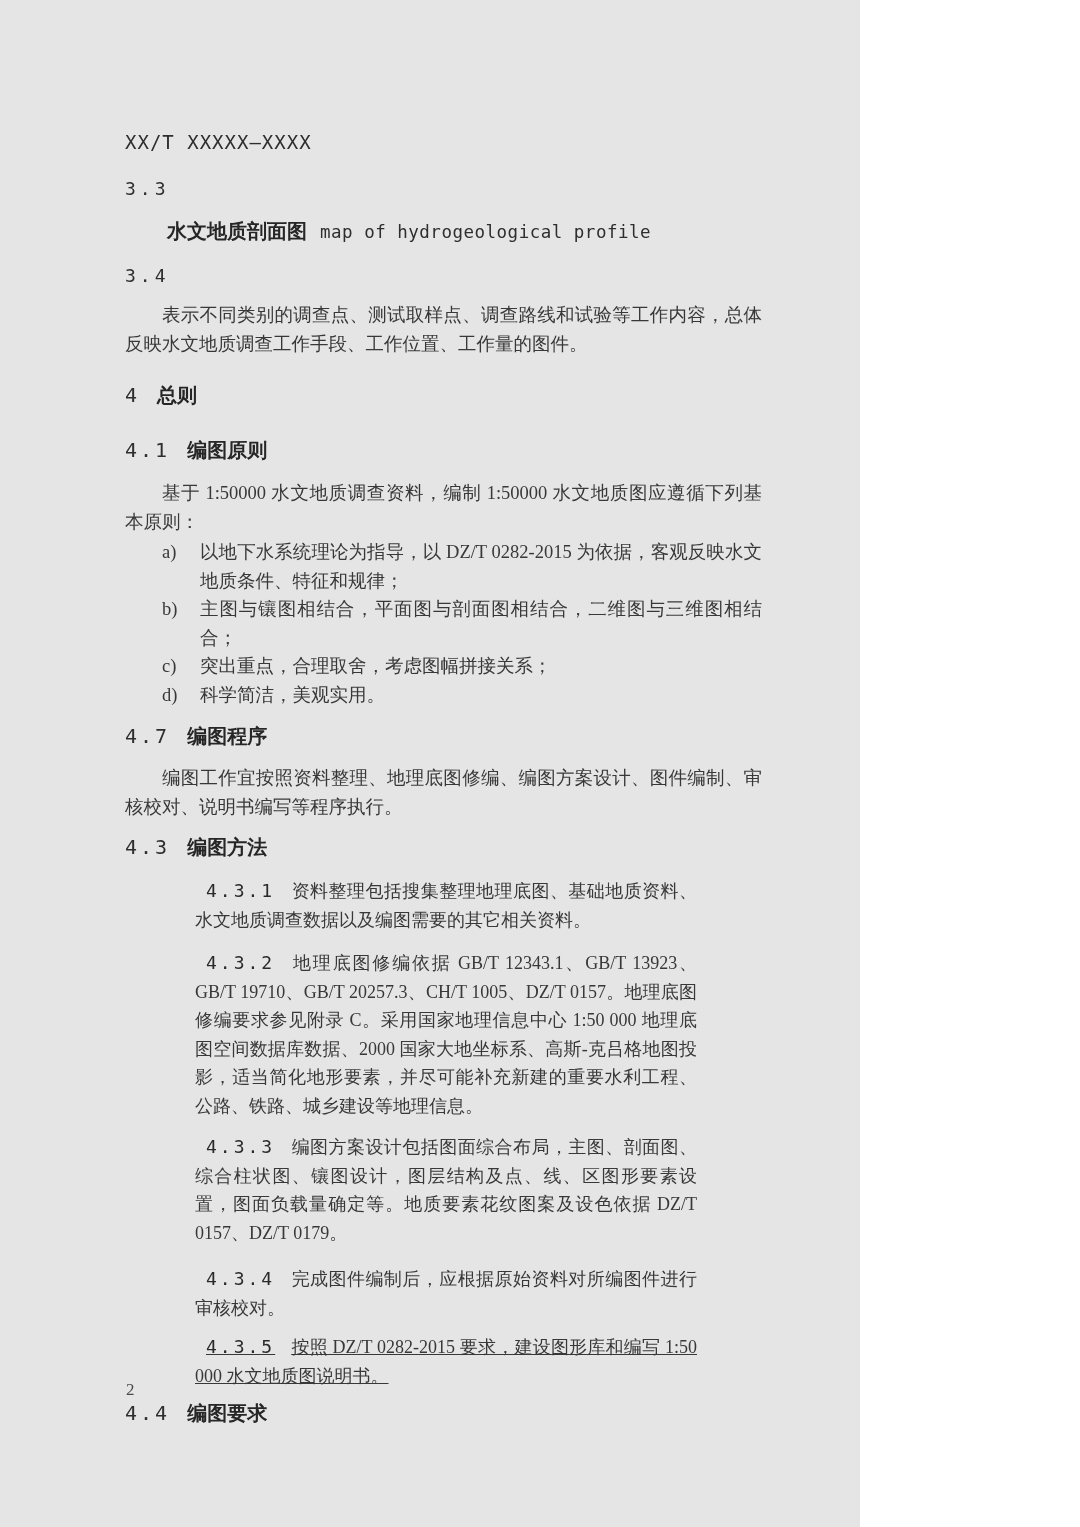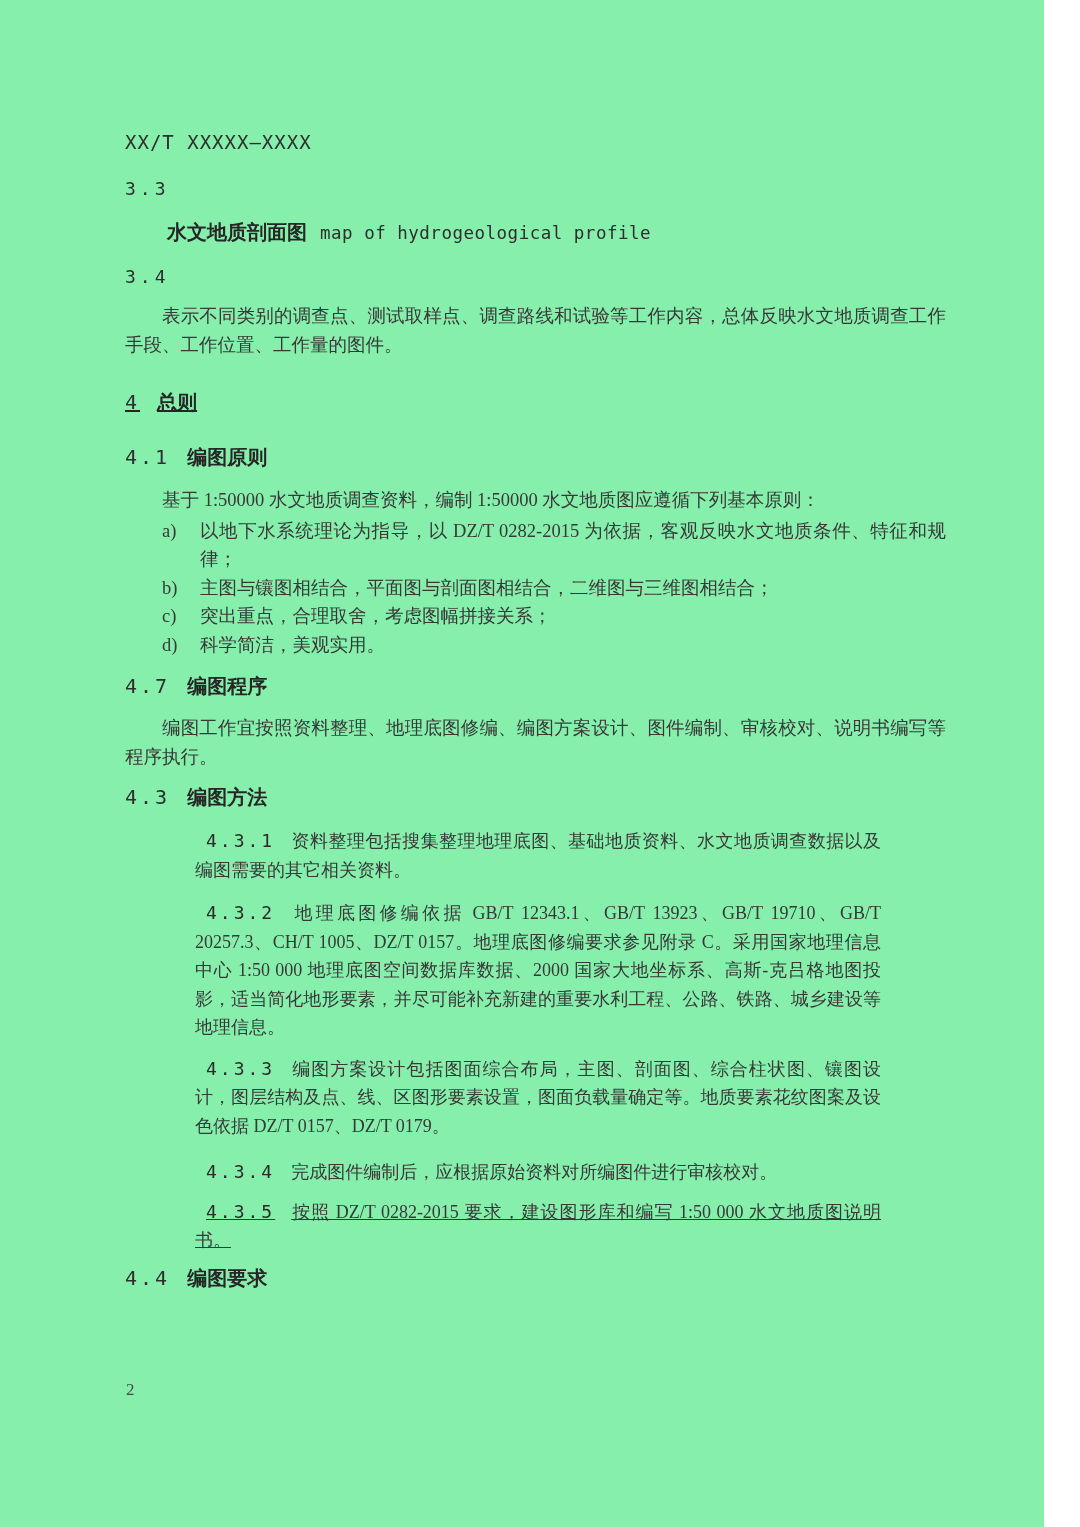--- a/index.html
+++ b/index.html
@@ -5,8 +5,8 @@
   html,body{margin:0;padding:0;background:#ffffff;}
   .page{
     position:relative;
-    width:1044px;height:1527px;
-    background:#86efac;
+    width:860px;height:1527px;
+    background:#e5e5e5;
     box-sizing:border-box;
     padding:131px 98px 0 125px;
     font-family:"Liberation Serif","DejaVu Serif",serif;

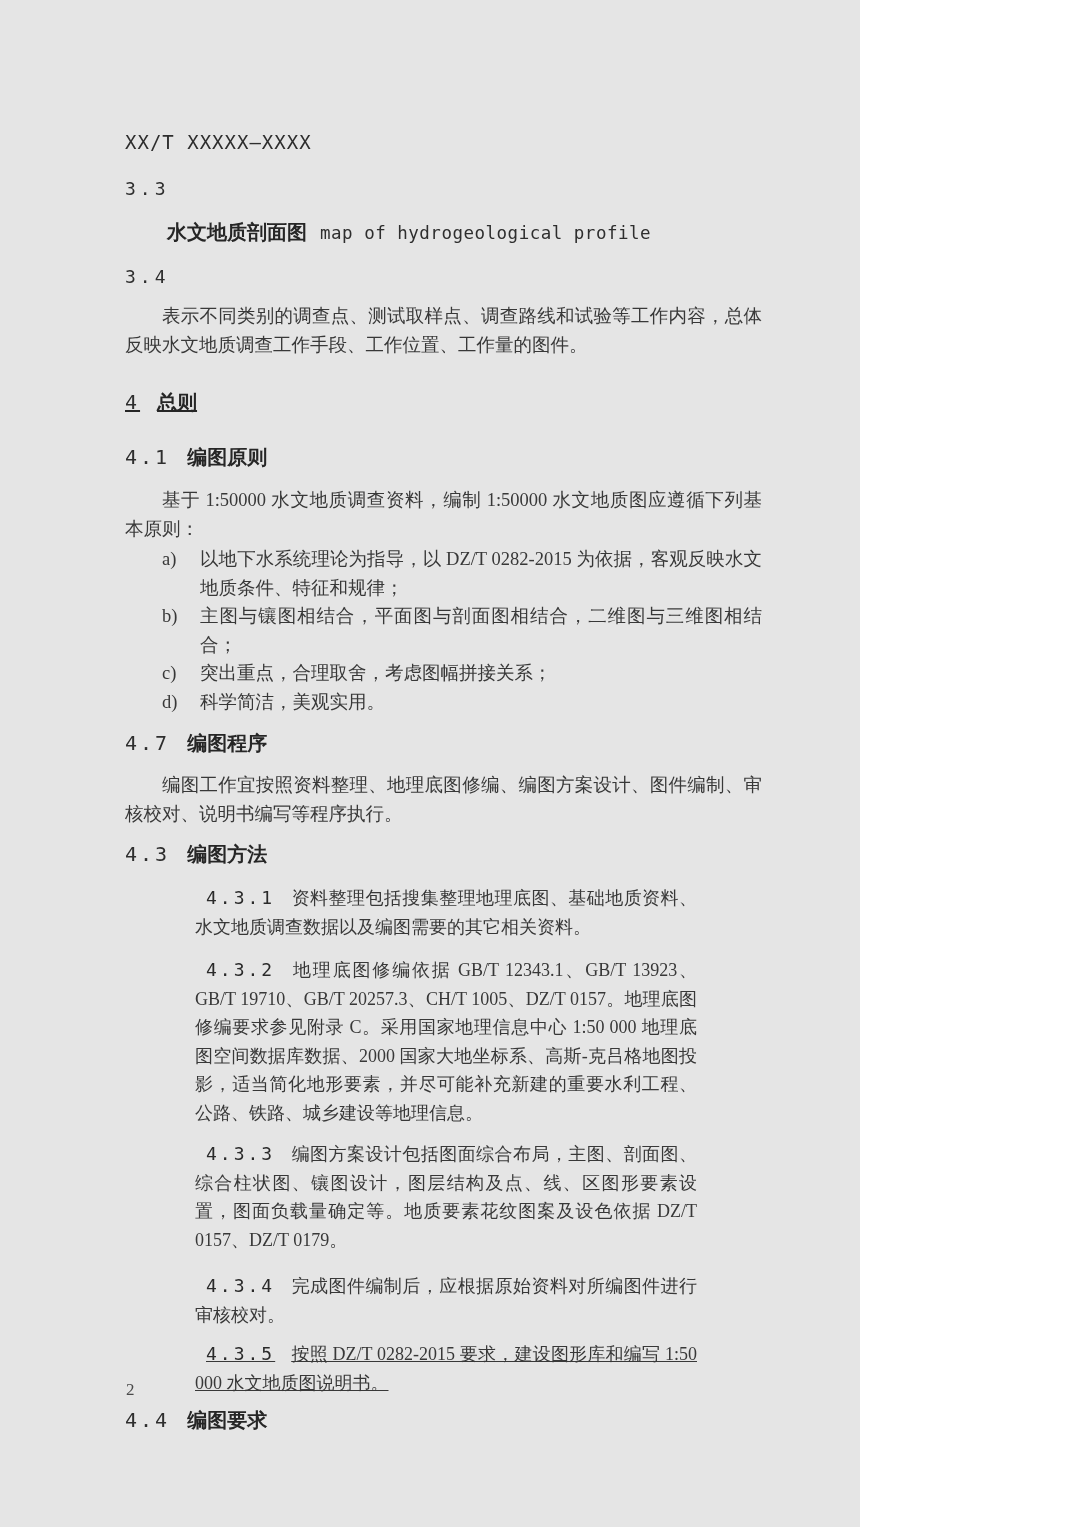--- a/index.html
+++ b/index.html
@@ -29,7 +29,7 @@
   .term-title{margin-top:20px;line-height:26px;padding-left:42px;}
   .tt-34{margin-top:19px;}
   .term-zh{
-    font-family:Liberation Sans, sans-serif;
+    font-family:Liberation Mono, monospace;
     font-weight:700;font-size:20px;color:#262626;
   }
   .term-en{

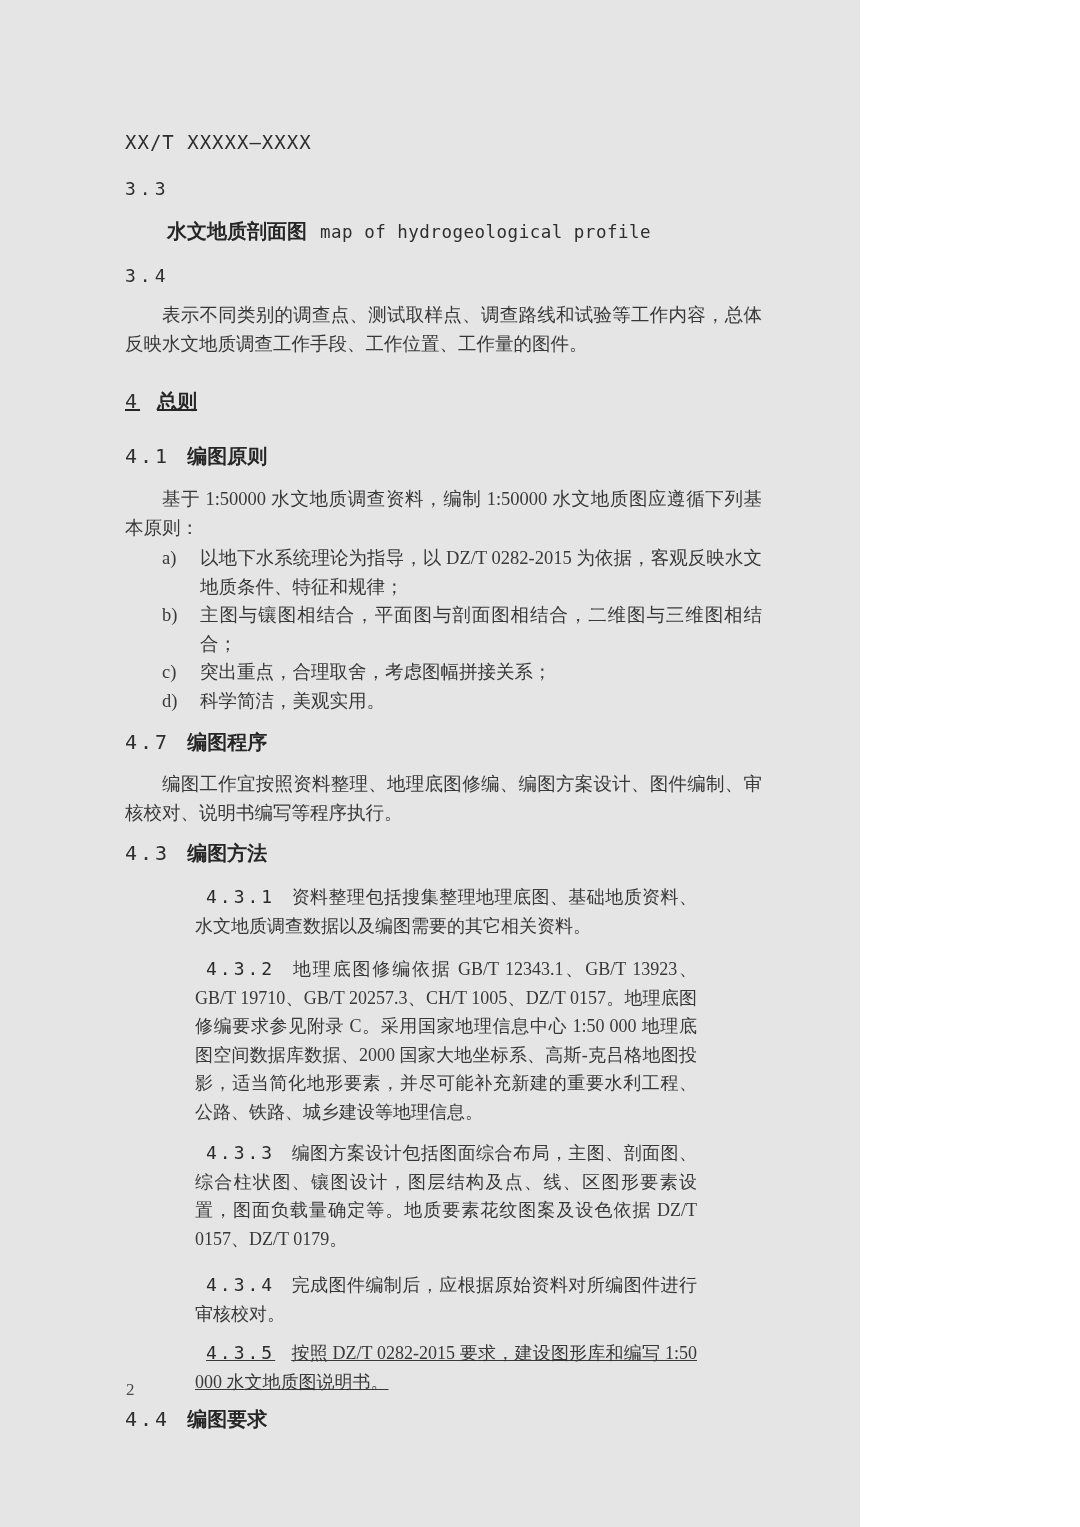--- a/index.html
+++ b/index.html
@@ -51,7 +51,7 @@
     font-family:"DejaVu Sans Mono","Liberation Mono",monospace;
     font-weight:400;letter-spacing:3px;margin-right:17px;color:#2e2e2e;
   }
-  .h-ch4{margin-top:30px;text-decoration:underline;}
+  .h-ch4{margin-top:24px;}
   .h-41{margin-top:29px;}
   .h-42{margin-top:14px;}
   .h-43{margin-top:13px;}

